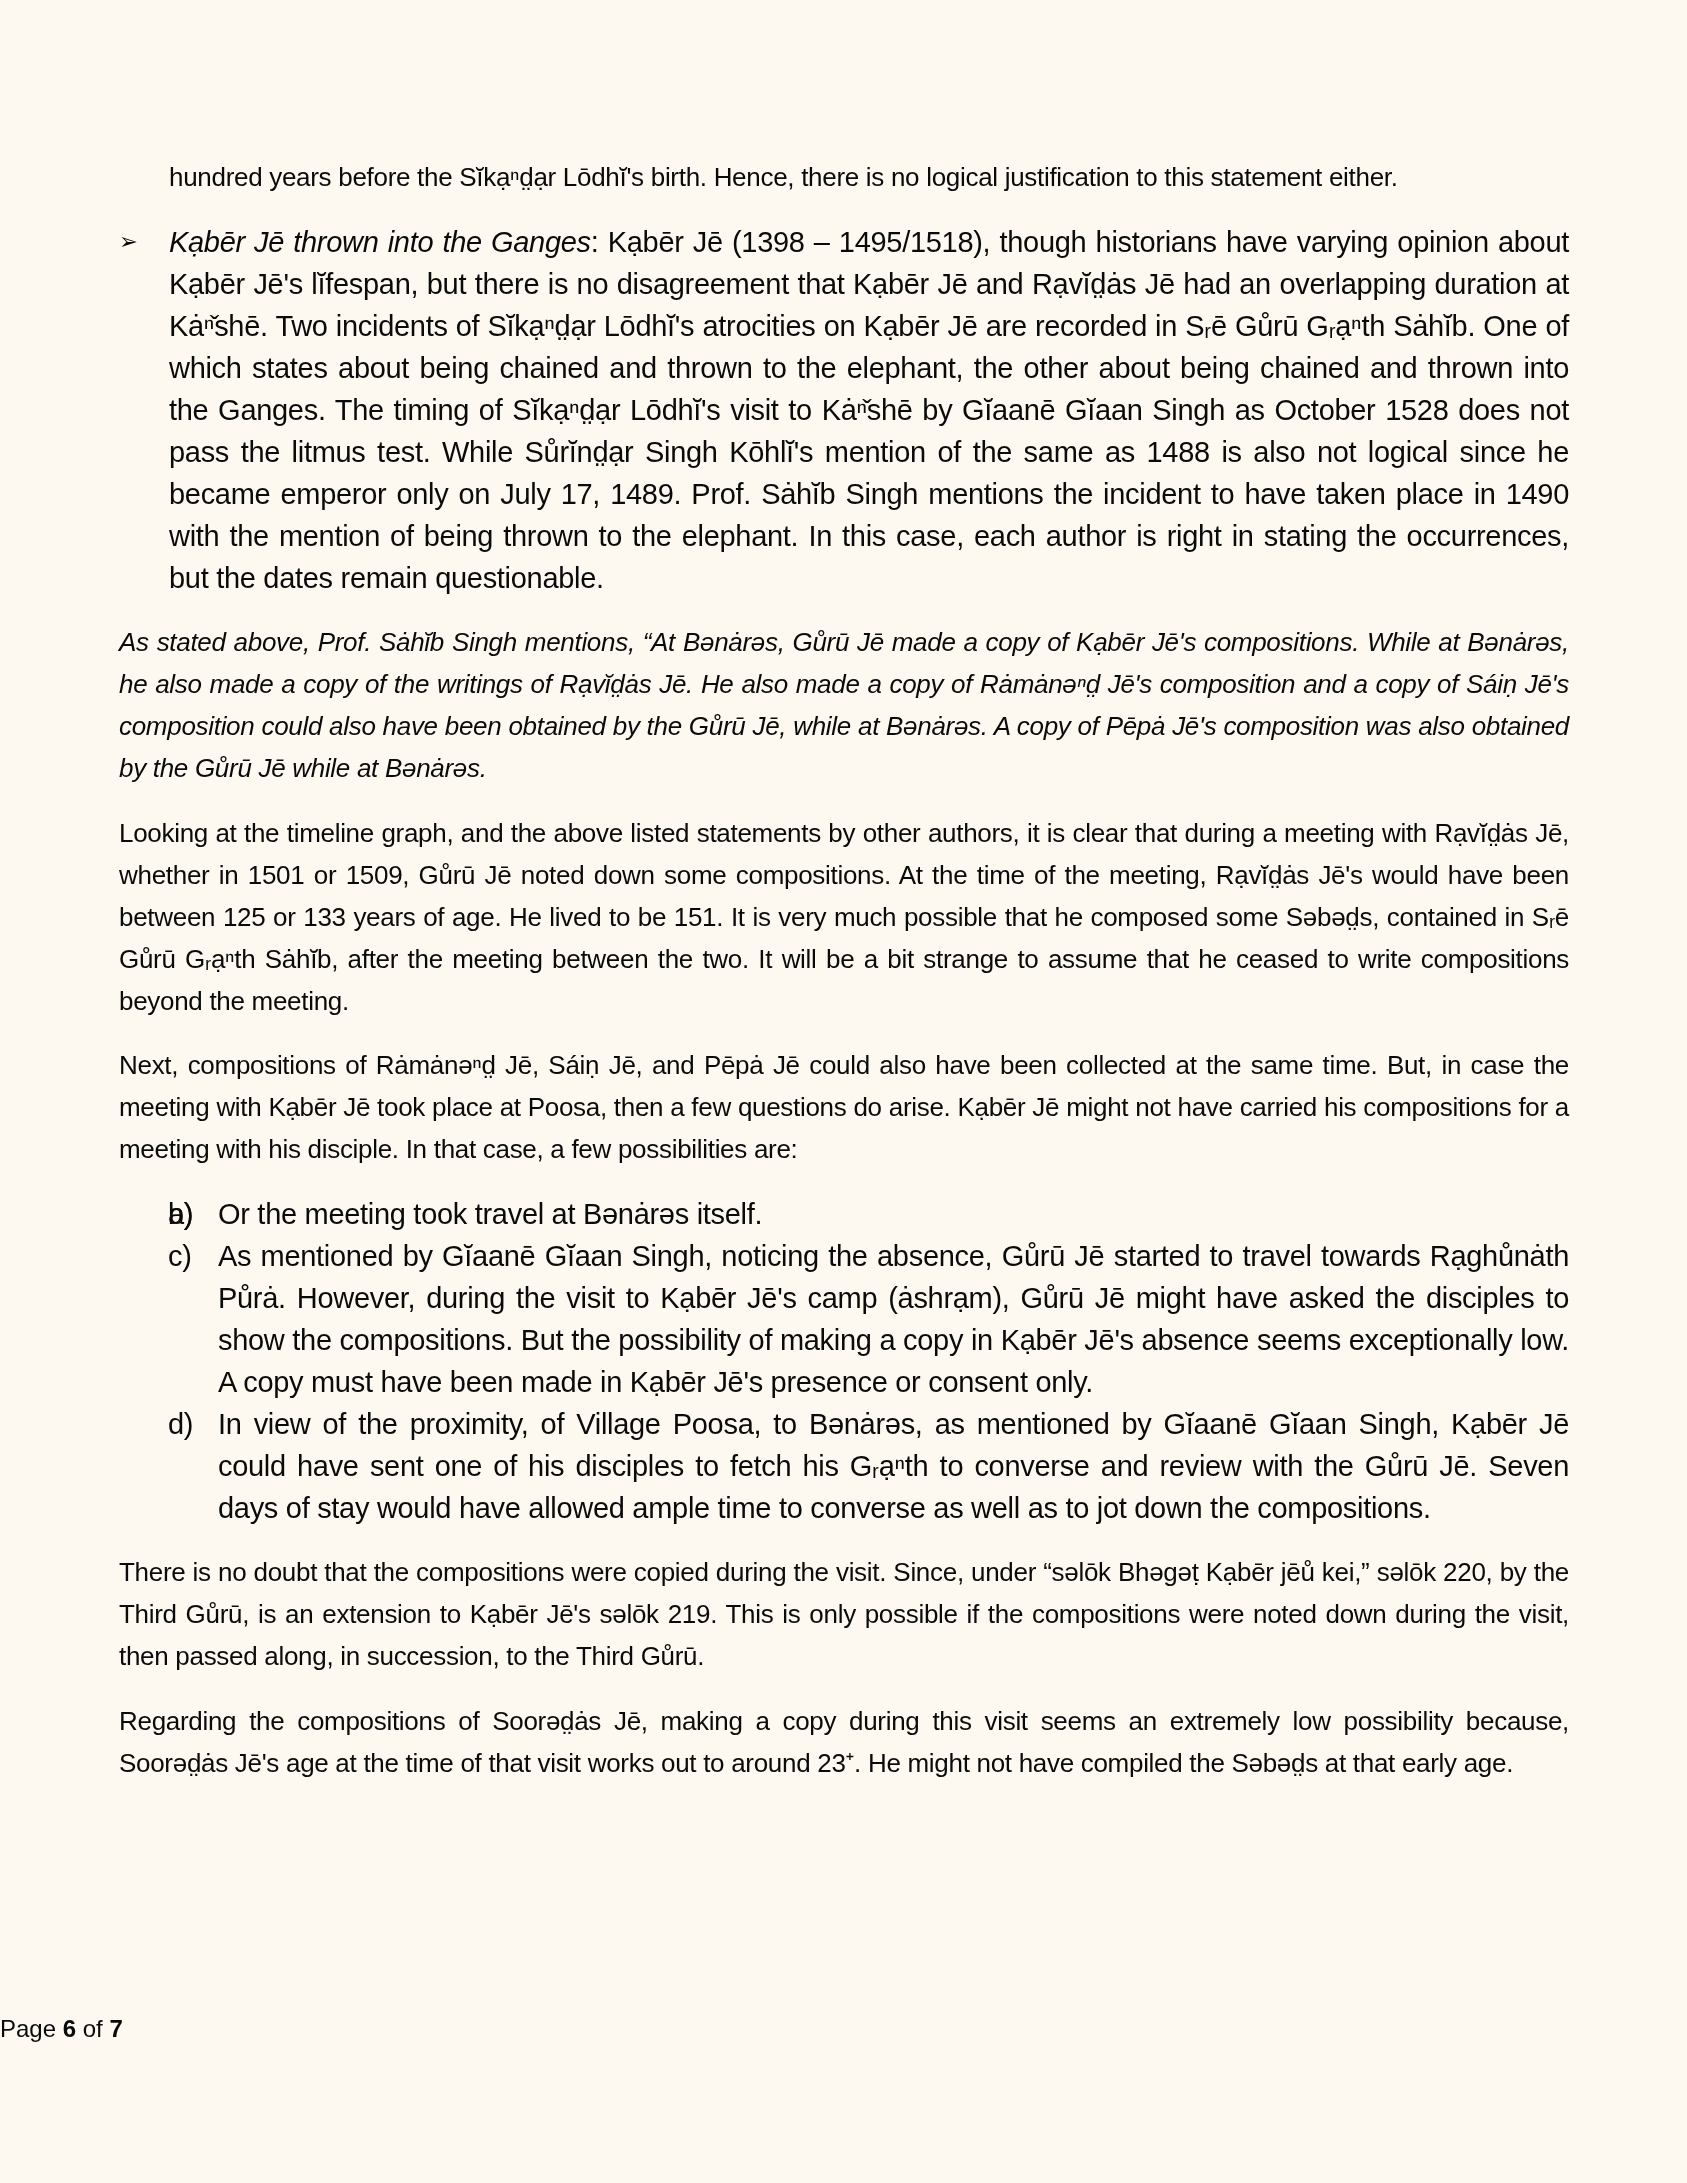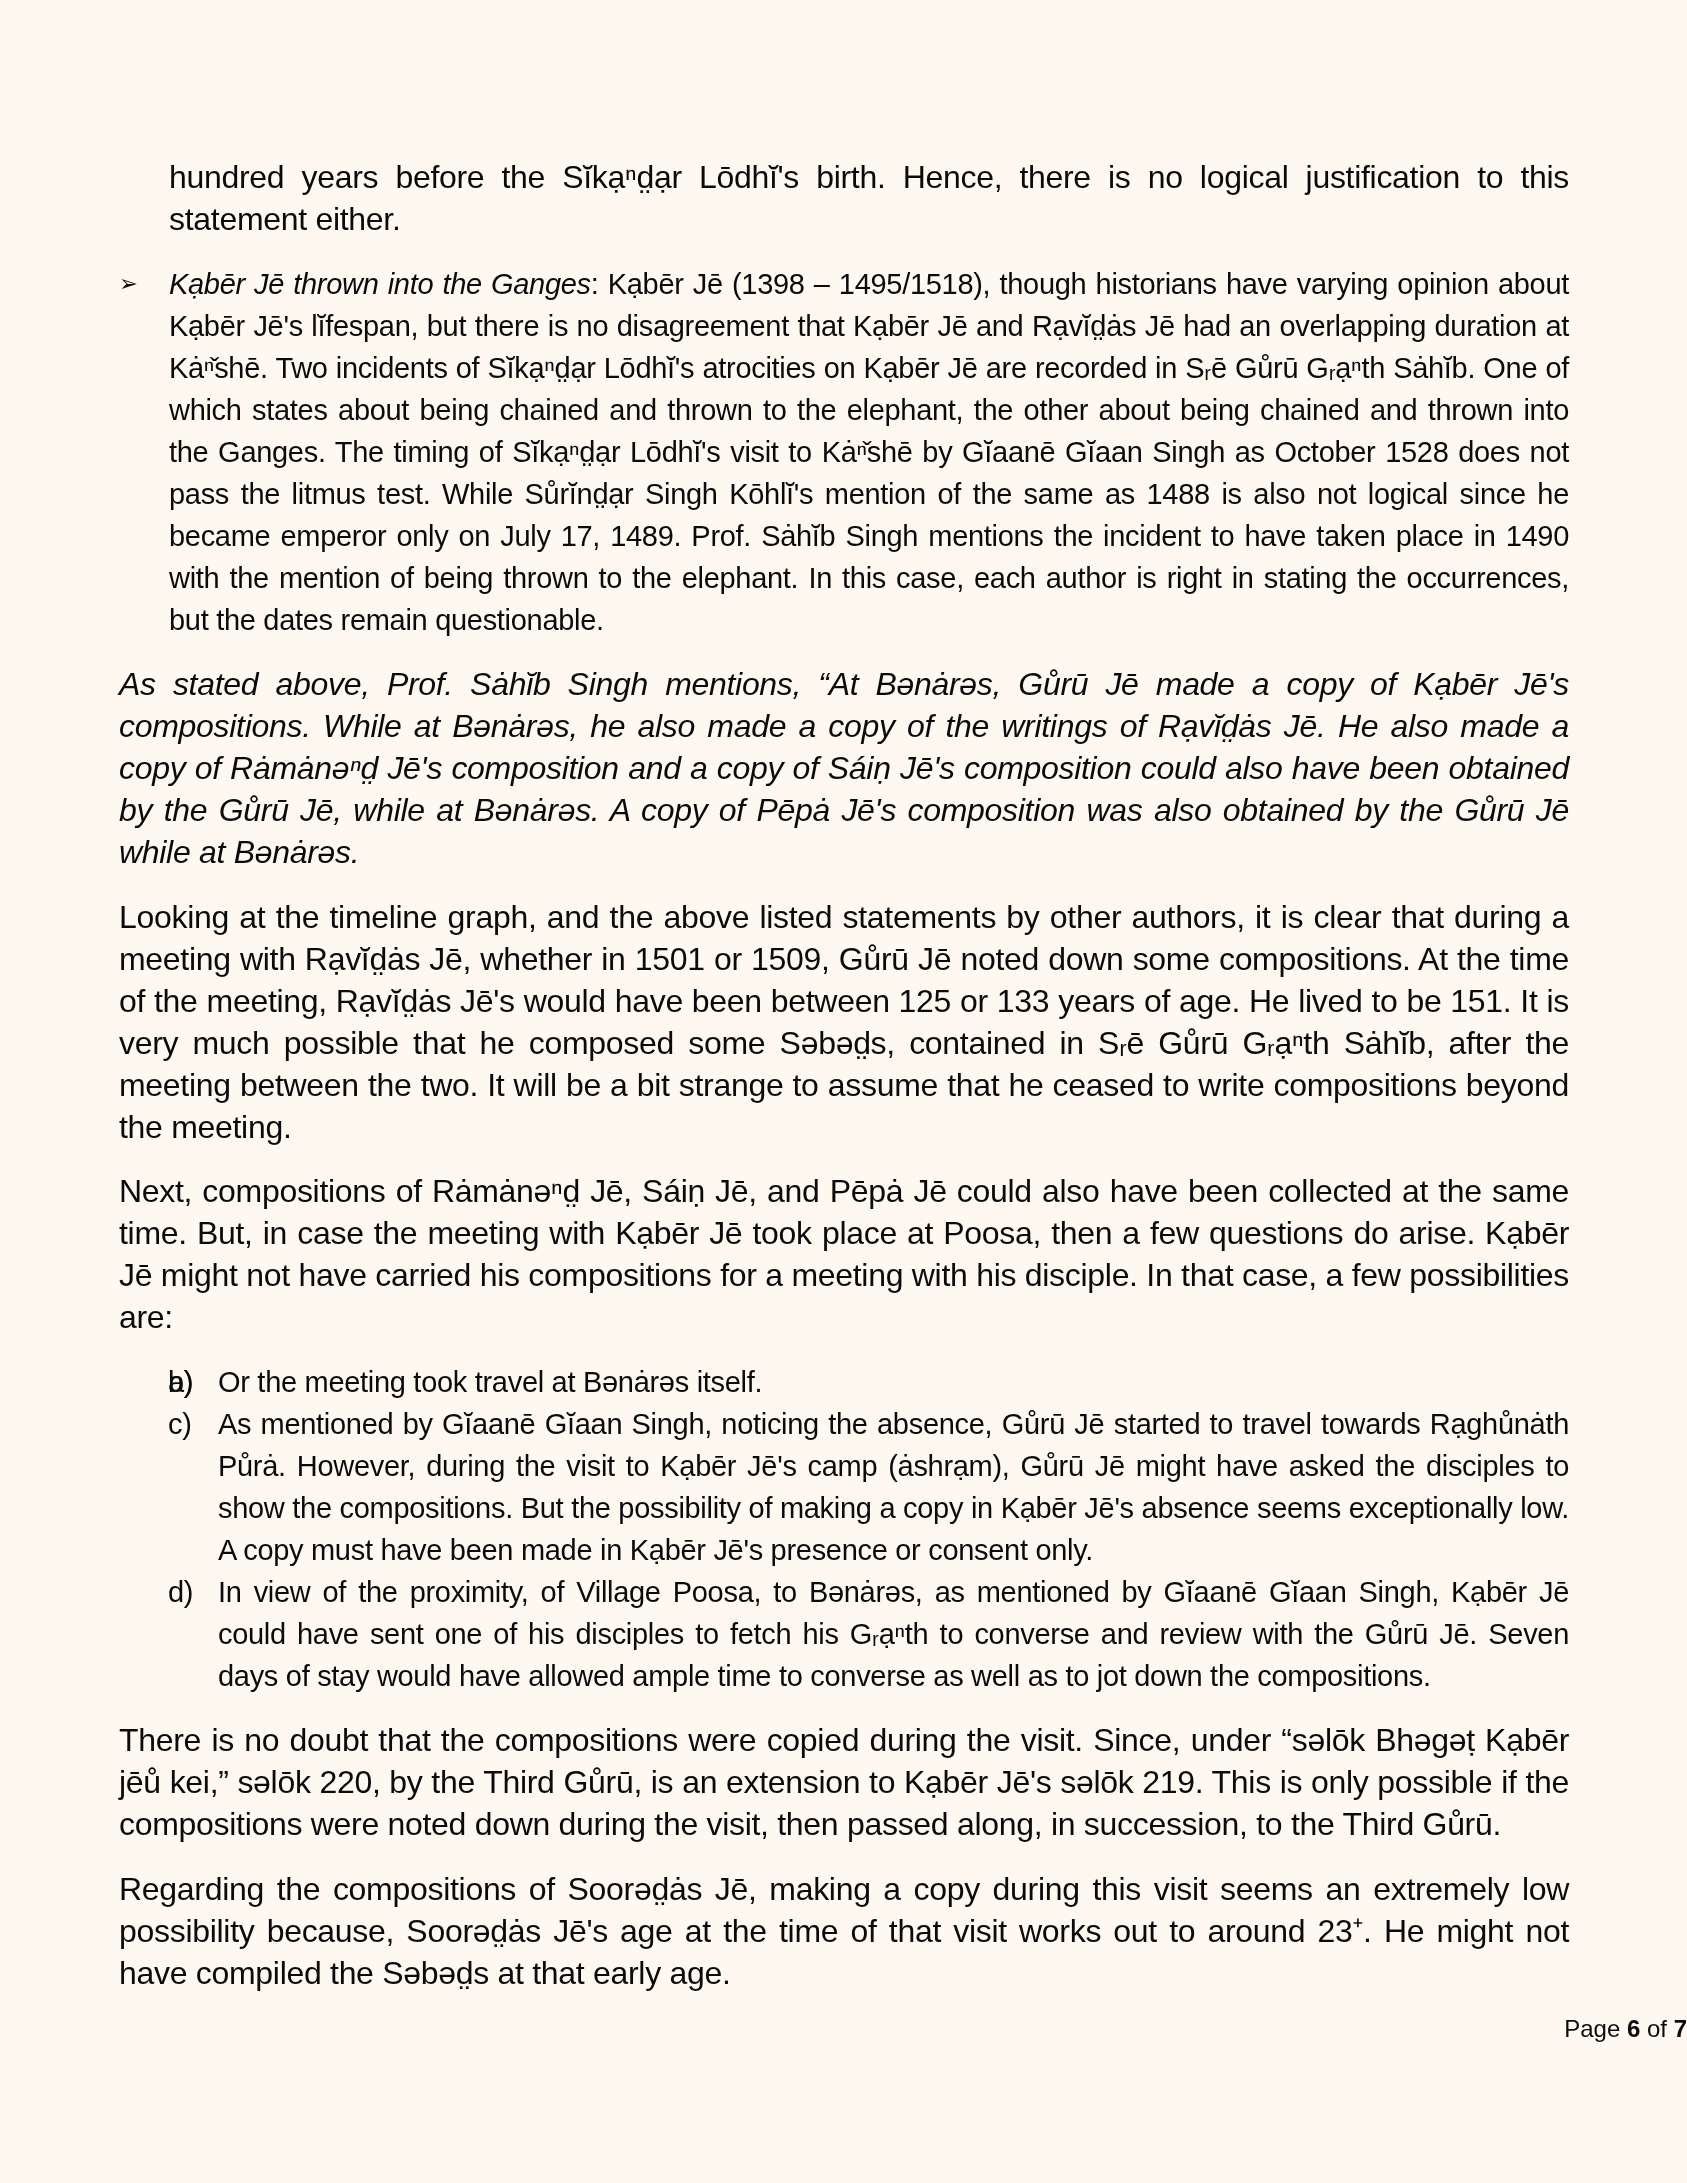--- a/index.html
+++ b/index.html
@@ -19,7 +19,7 @@
     width: 1450px;
   }
   .p {
-    font-size: 32px;
+    font-size: 26px;
     line-height: 42px;
     text-align: justify;
     margin: 0 0 22.5px 0;

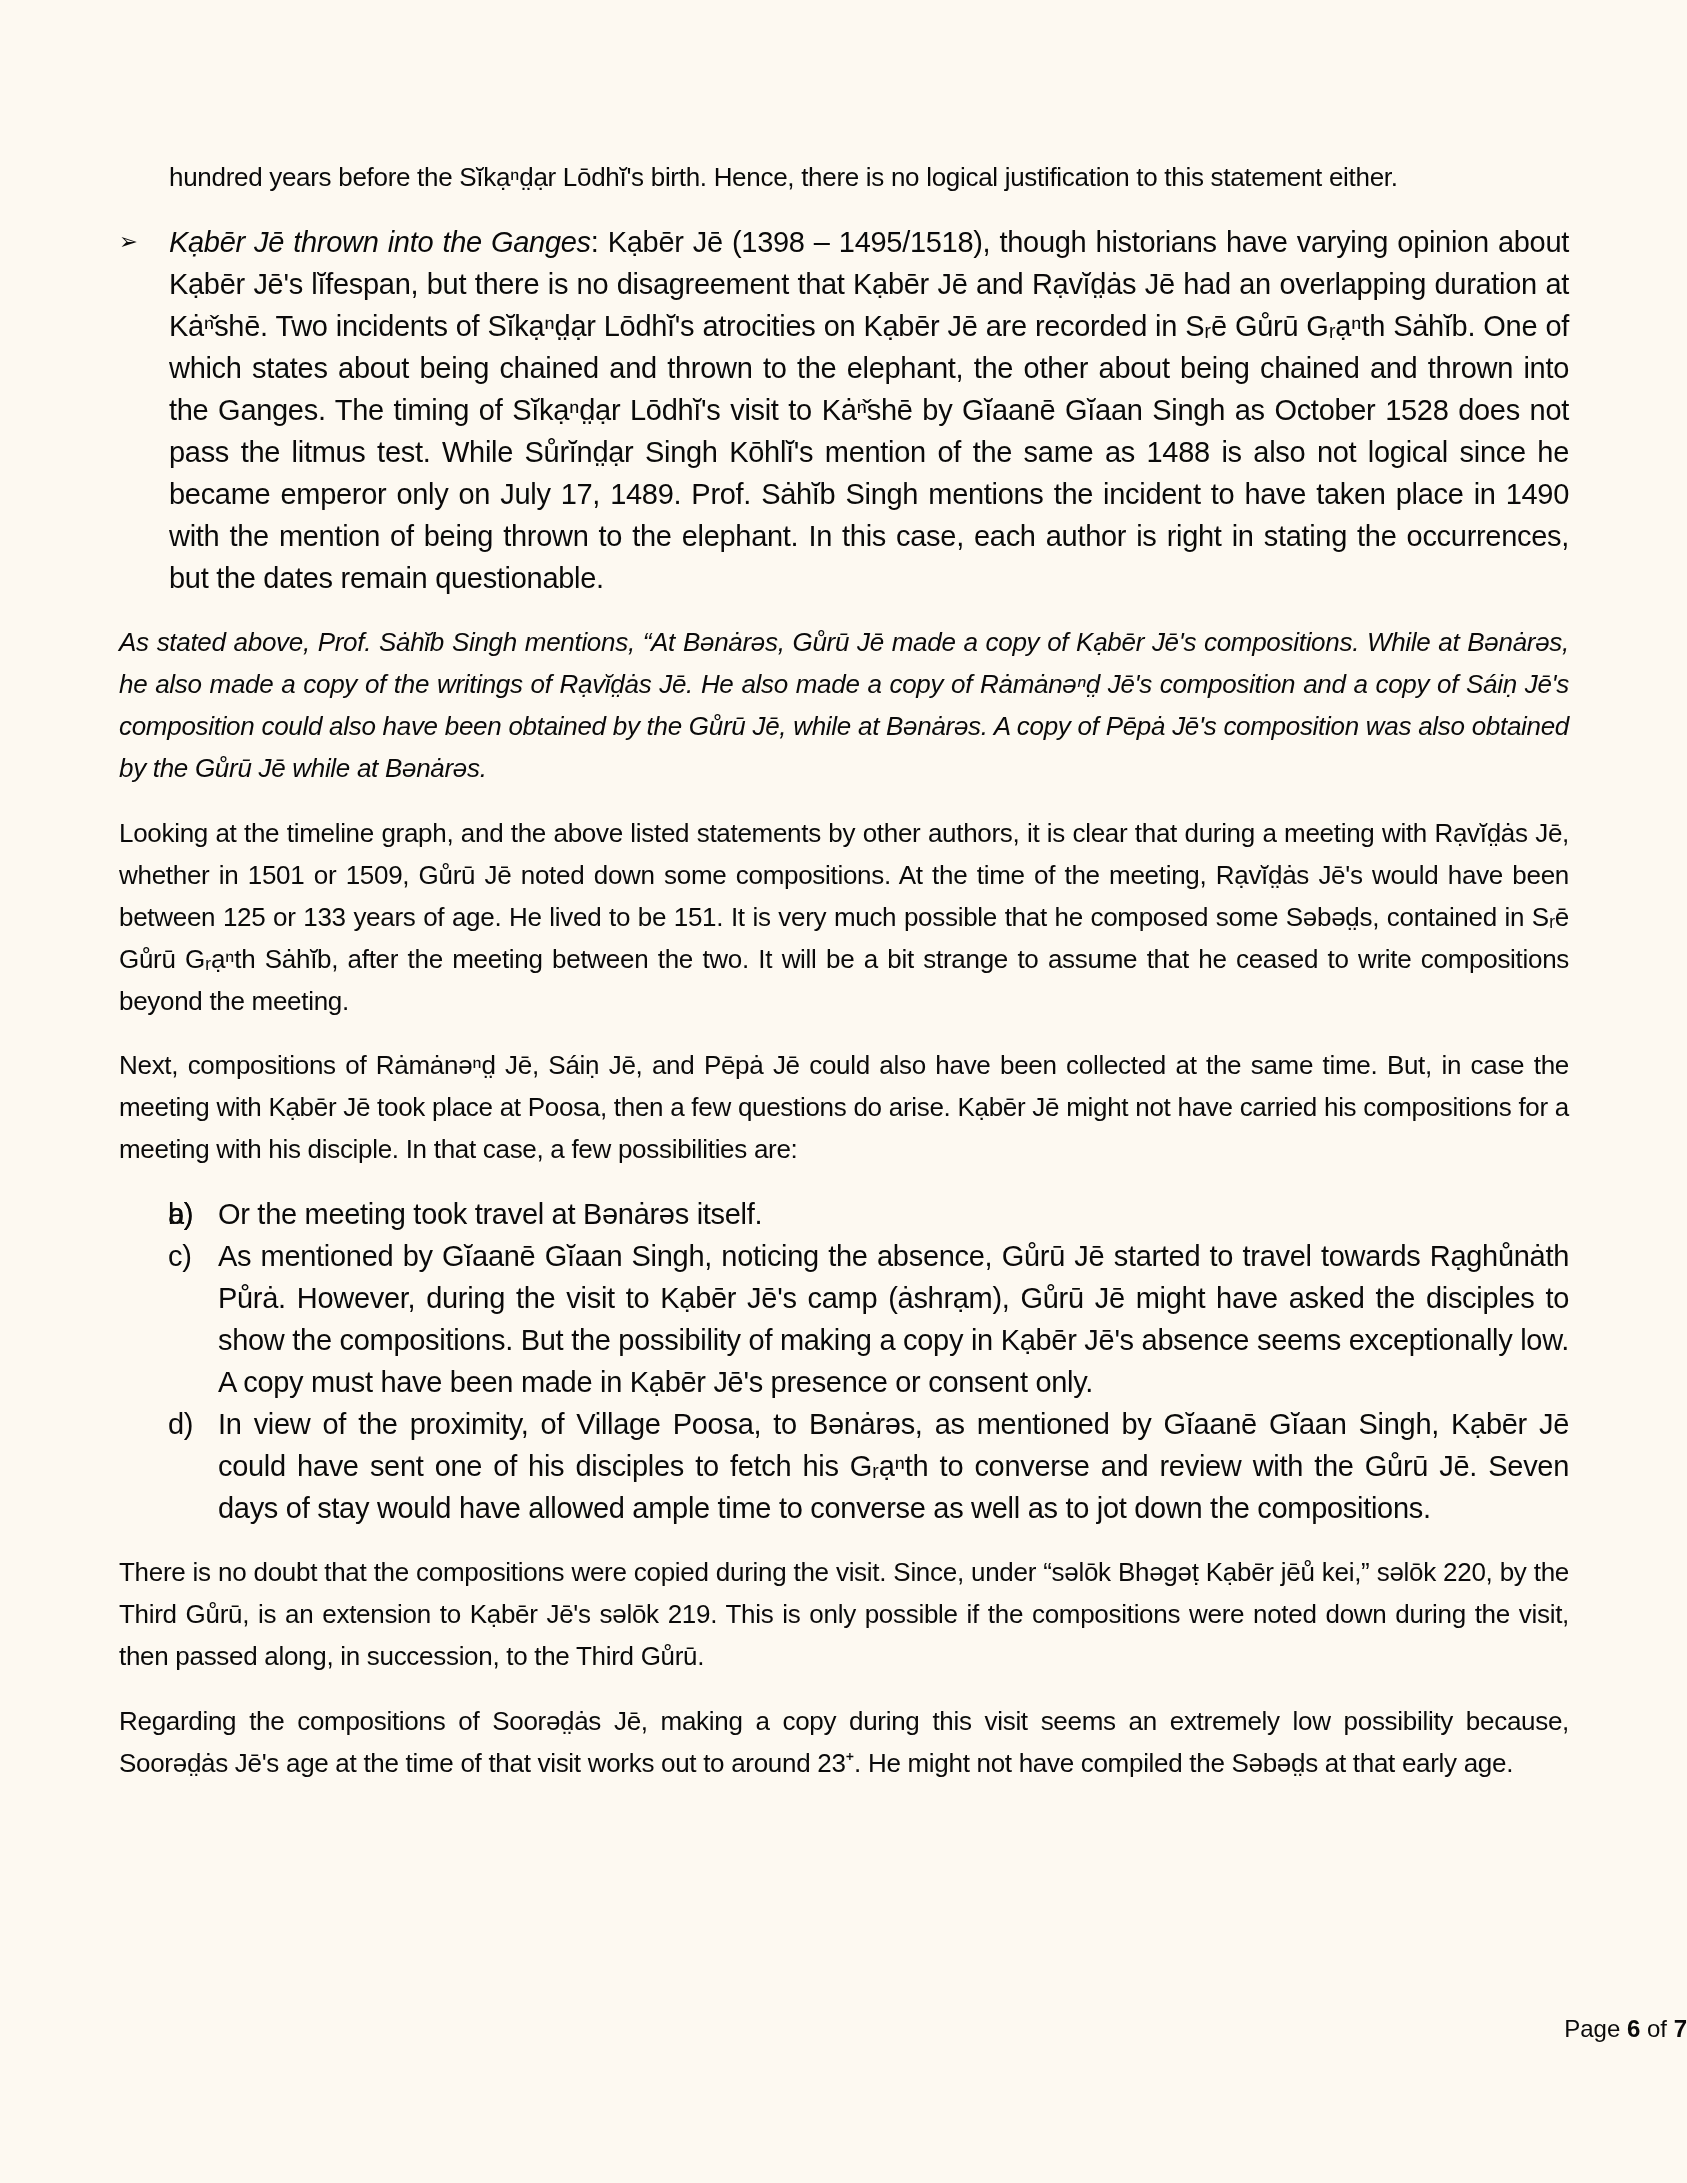--- a/index.html
+++ b/index.html
@@ -64,7 +64,7 @@
     left: 0;
     width: 1687px;
     top: 2015px;
-    text-align: right;
+    text-align: left;
     font-size: 24px;
   }
   .footer b { font-weight: bold; }

